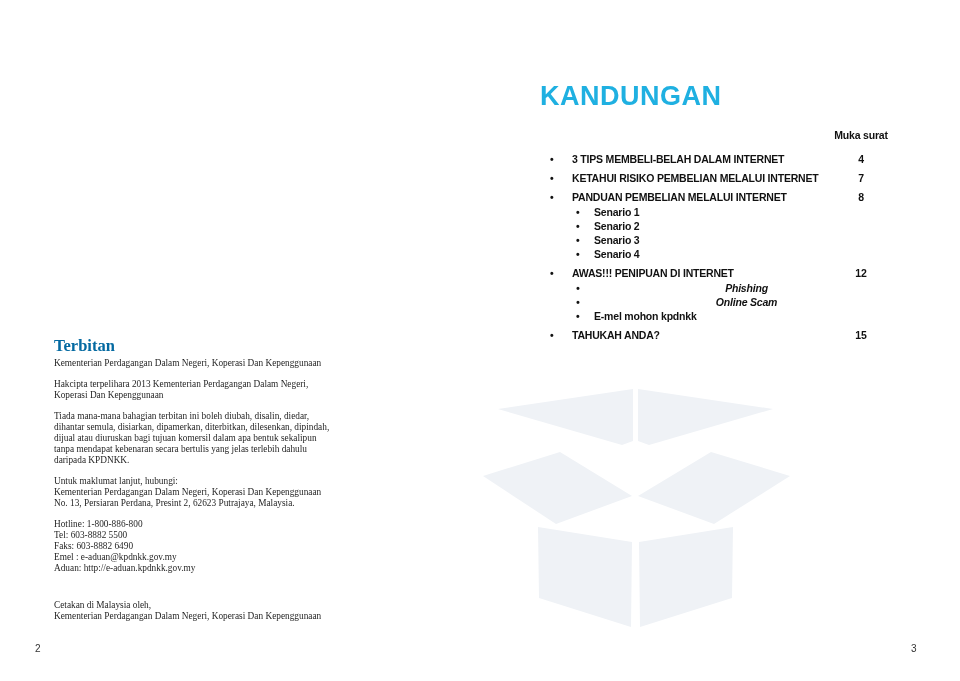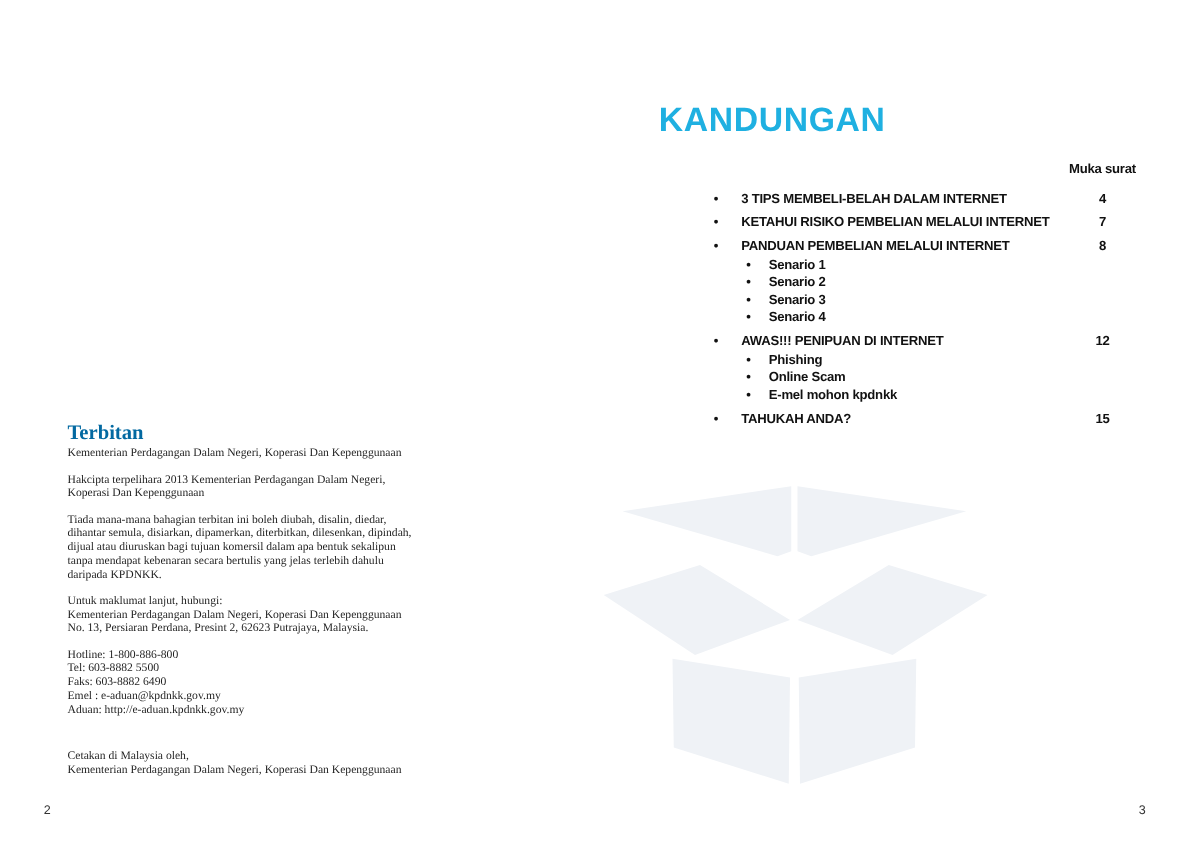--- a/index.html
+++ b/index.html
@@ -22,7 +22,7 @@
 
   
   .kandungan-title{
-    position:absolute;left:527px;top:83px;
+    position:absolute;left:540px;top:83px;
     font-size:27px;line-height:27px;font-weight:bold;letter-spacing:.5px;
     color:var(--accent,#1fb0e1);
   }

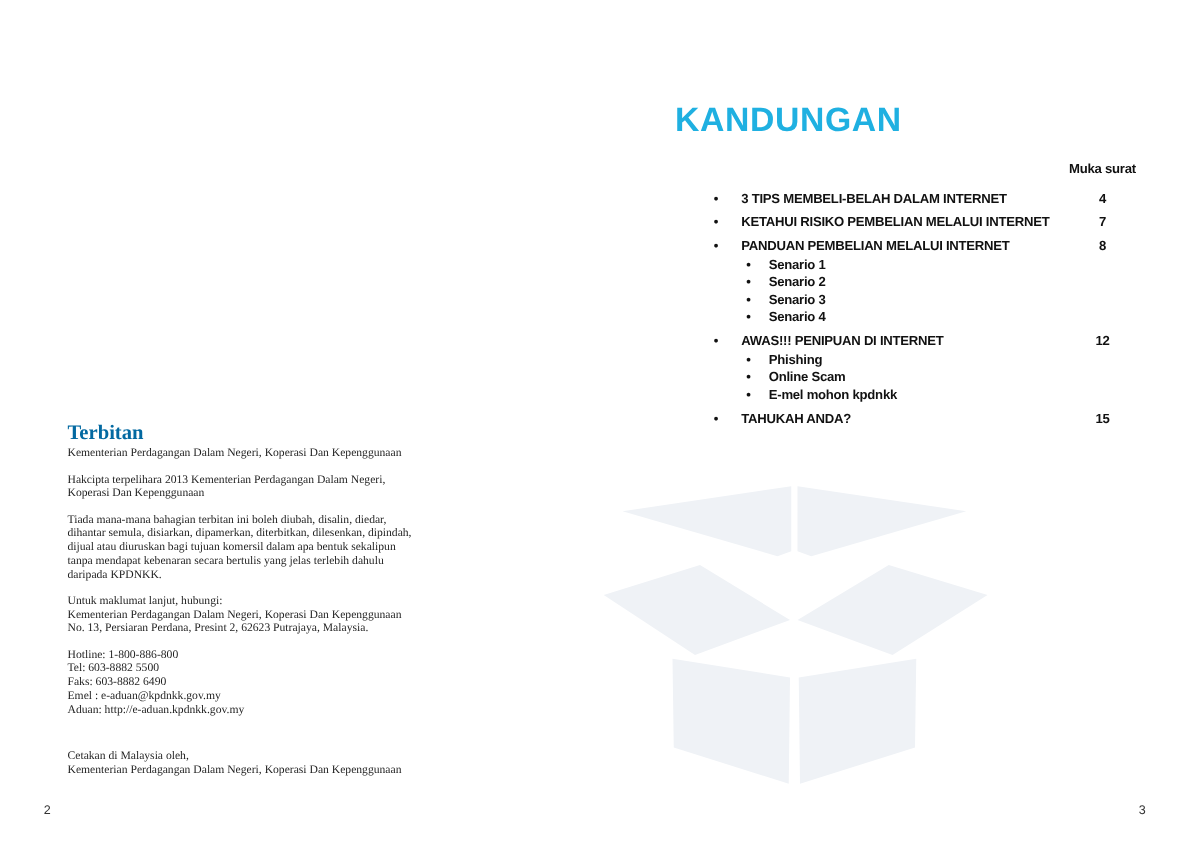--- a/index.html
+++ b/index.html
@@ -27,7 +27,7 @@
     color:var(--accent,#1fb0e1);
   }
   .toc{
-    position:absolute;left:570px;top:128px;width:350px;
+    position:absolute;left:549px;top:128px;width:350px;
     font-size:10.5px;line-height:14px;font-weight:bold;letter-spacing:-.2px;color:#111;
   }
   .muka-surat{

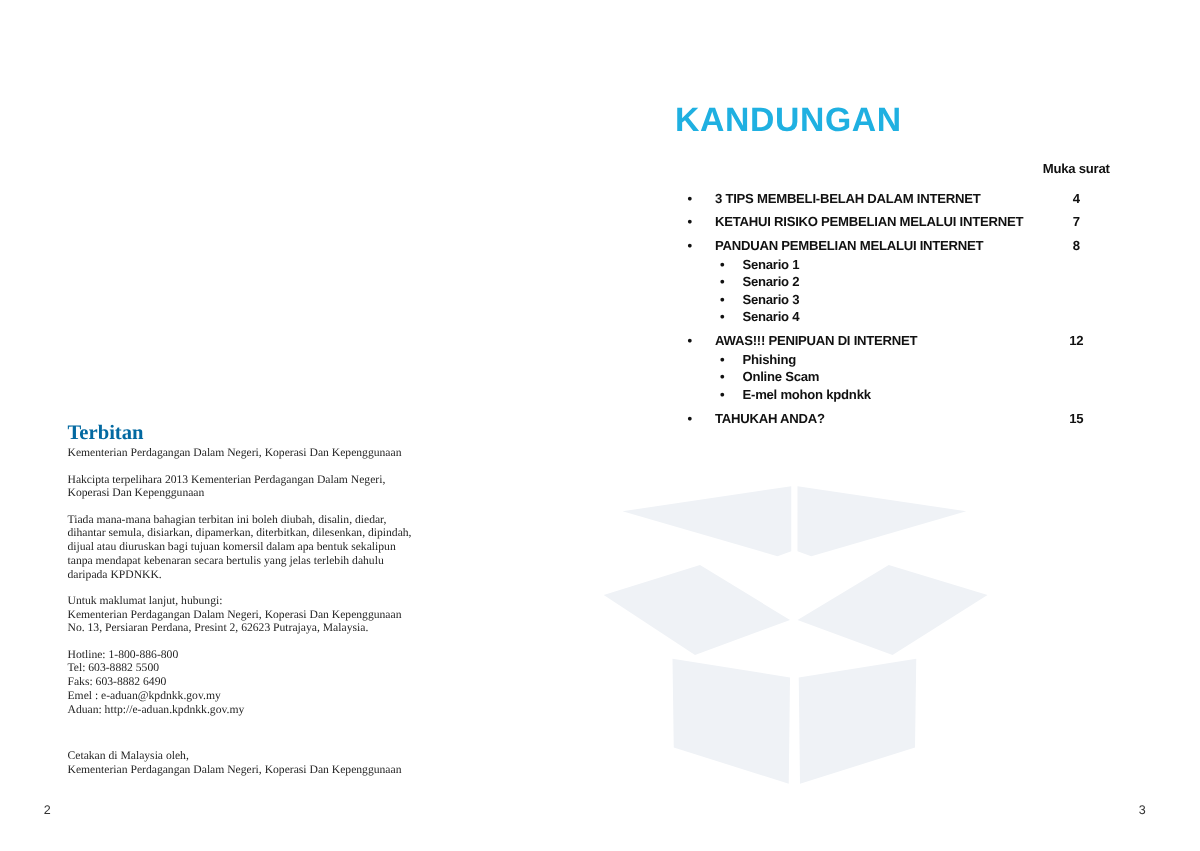--- a/index.html
+++ b/index.html
@@ -43,7 +43,7 @@
   .toc-sub{position:relative;padding-left:45px;white-space:nowrap;}
   .toc-row + .toc-sub{margin-top:1px;}
   .toc-sub::before{content:"\2022";position:absolute;left:27px;top:0;}
-  .toc-sub.italic{}
+  .toc-sub.italic{font-style:italic;text-align:center;}
 
   
   .pageno{position:absolute;font-size:10px;line-height:12px;color:#333;}

